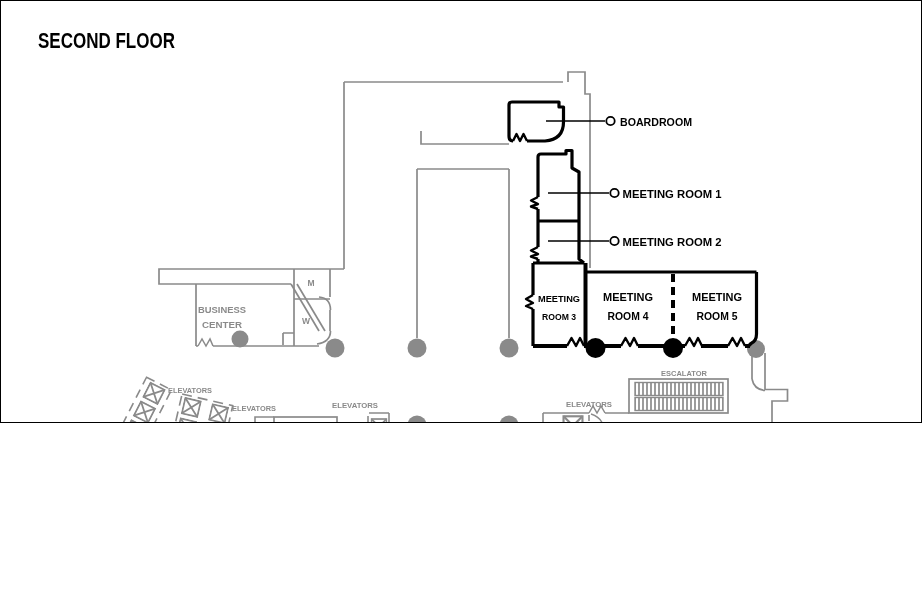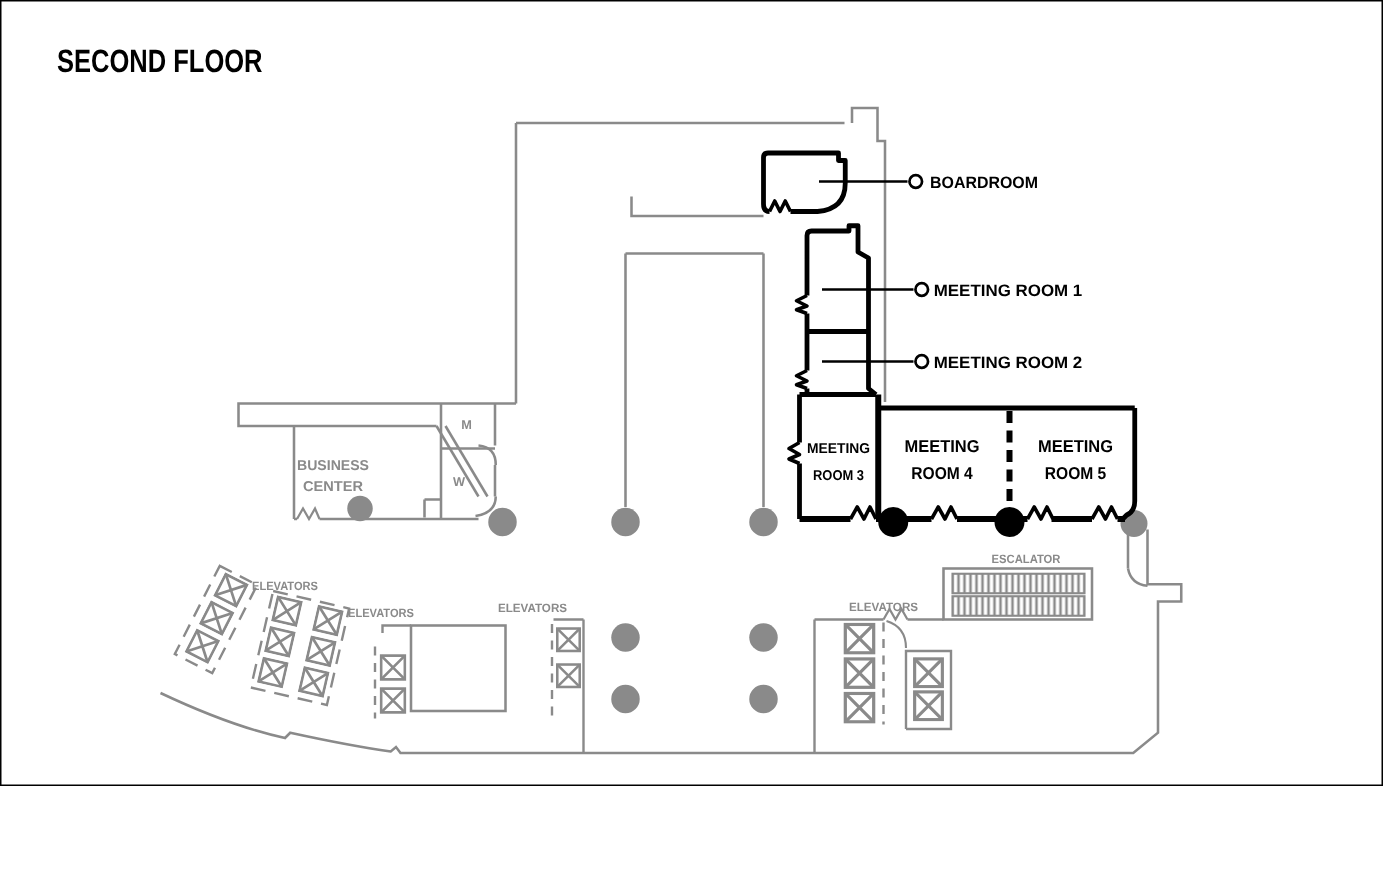--- a/index.html
+++ b/index.html
@@ -3,7 +3,7 @@
 <meta charset="utf-8">
 <style>
   html,body{margin:0;padding:0;background:#ffffff;}
-  .page{width:922px;height:524px;position:relative;background:#fff;box-sizing:border-box;border:1px solid #000;overflow:hidden;}
+  .page{width:922px;height:423px;position:relative;background:#fff;box-sizing:border-box;border:1px solid #000;overflow:hidden;}
   svg{display:block;}
   text{font-family:"Liberation Sans", sans-serif;font-weight:bold;}
 </style>

